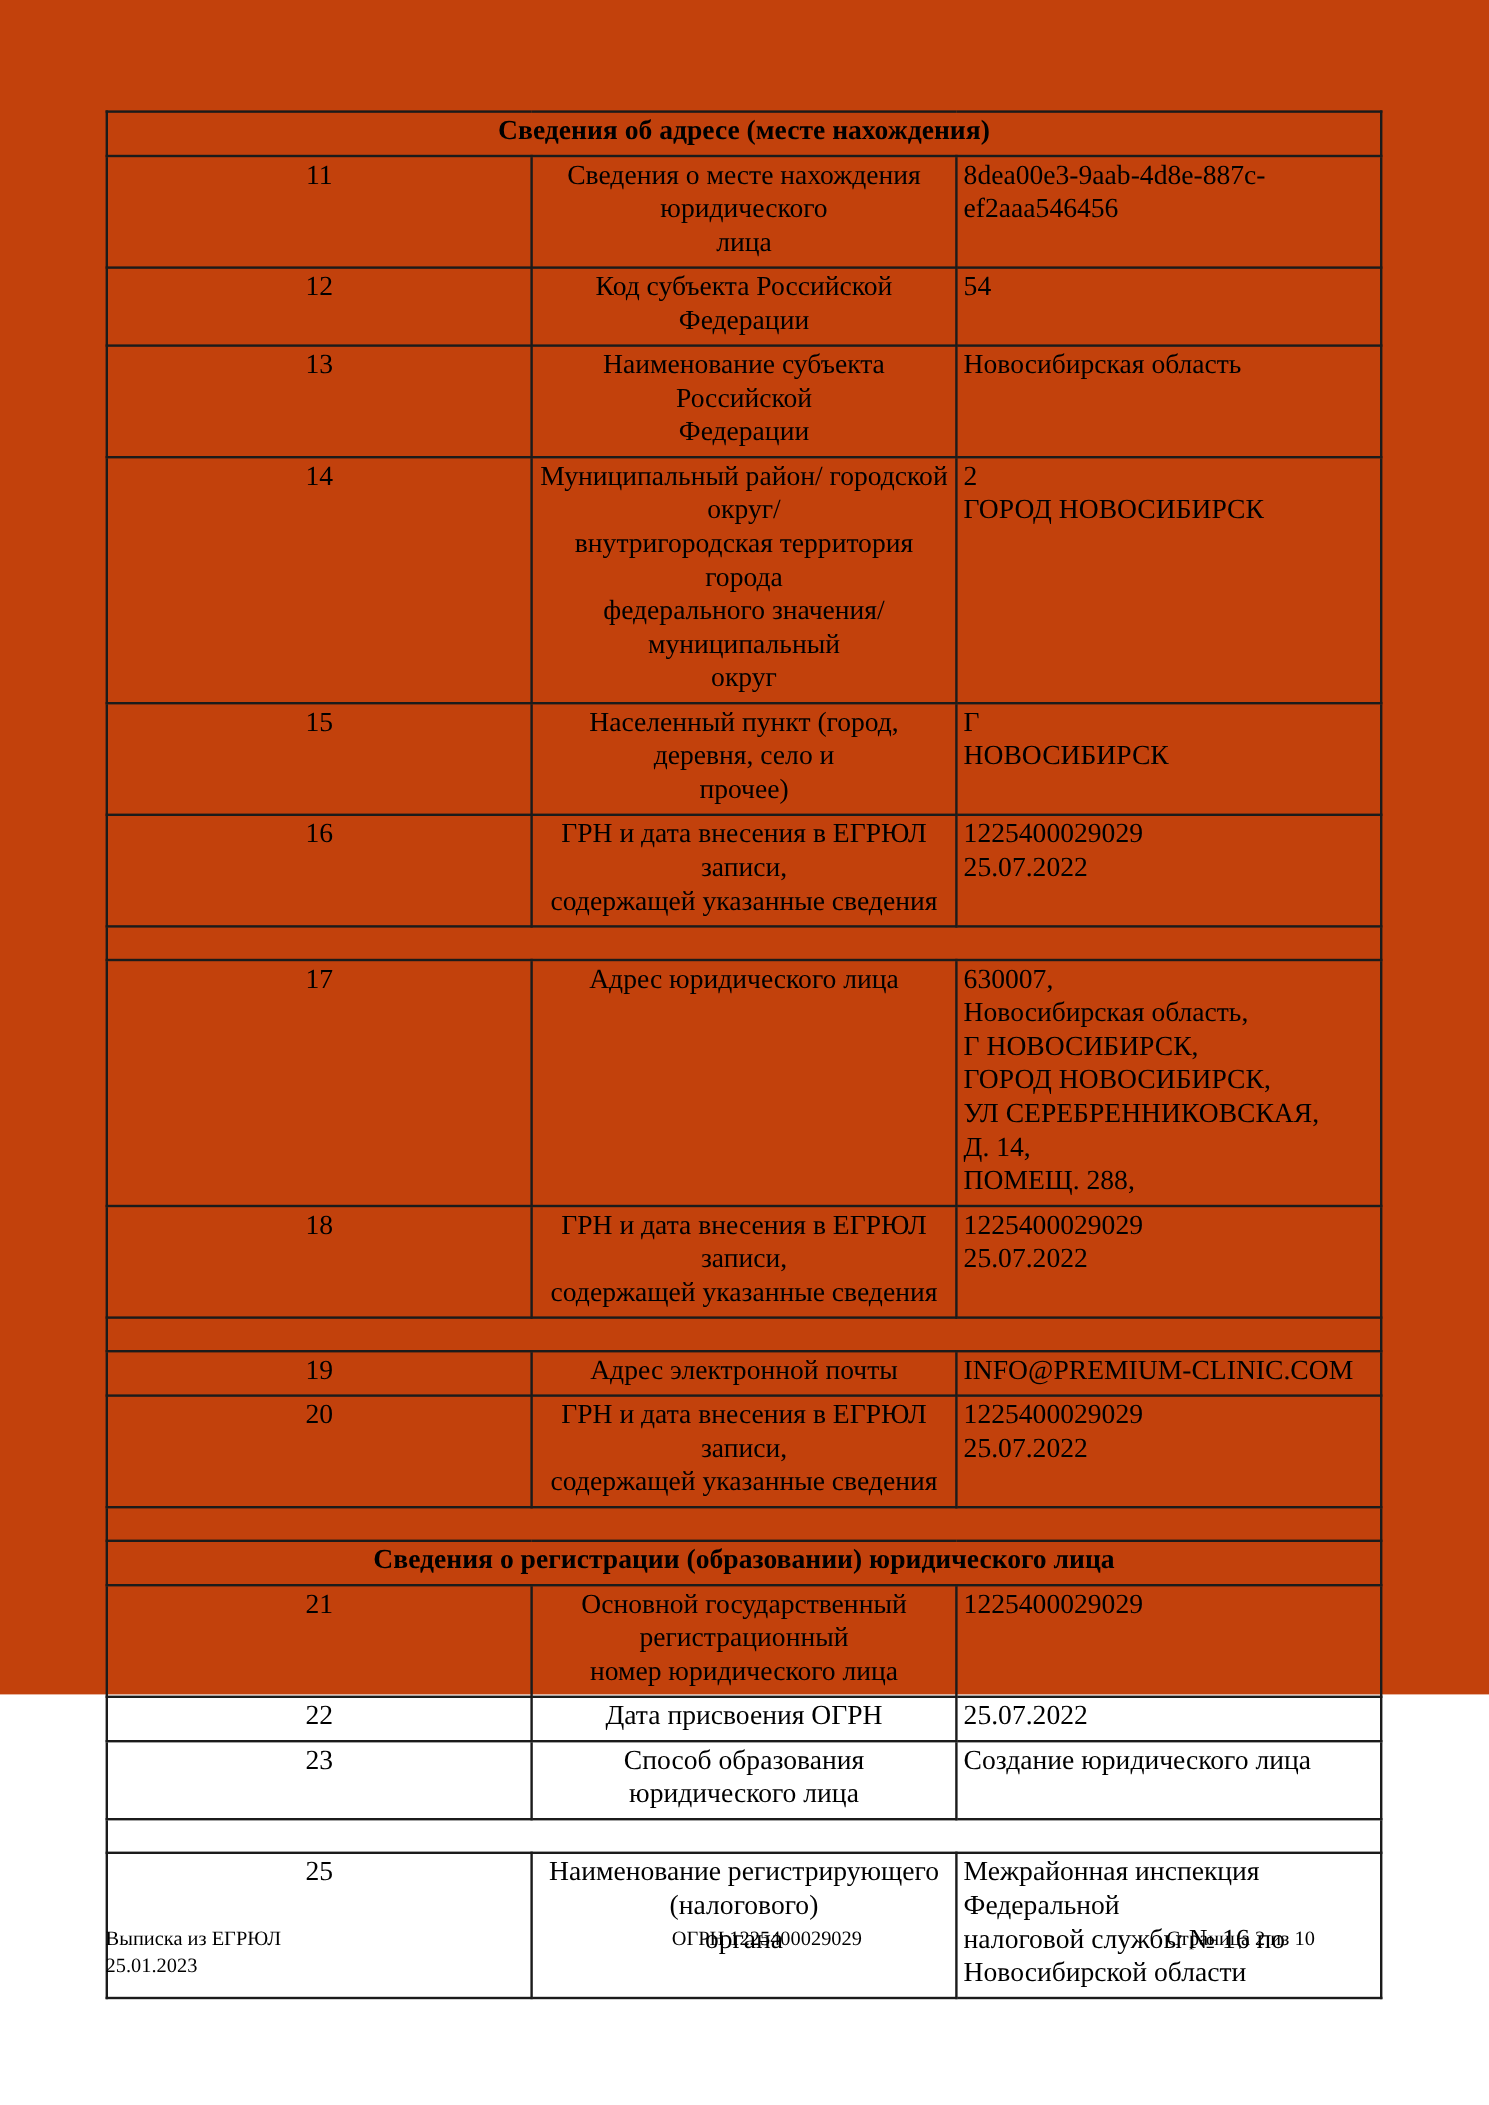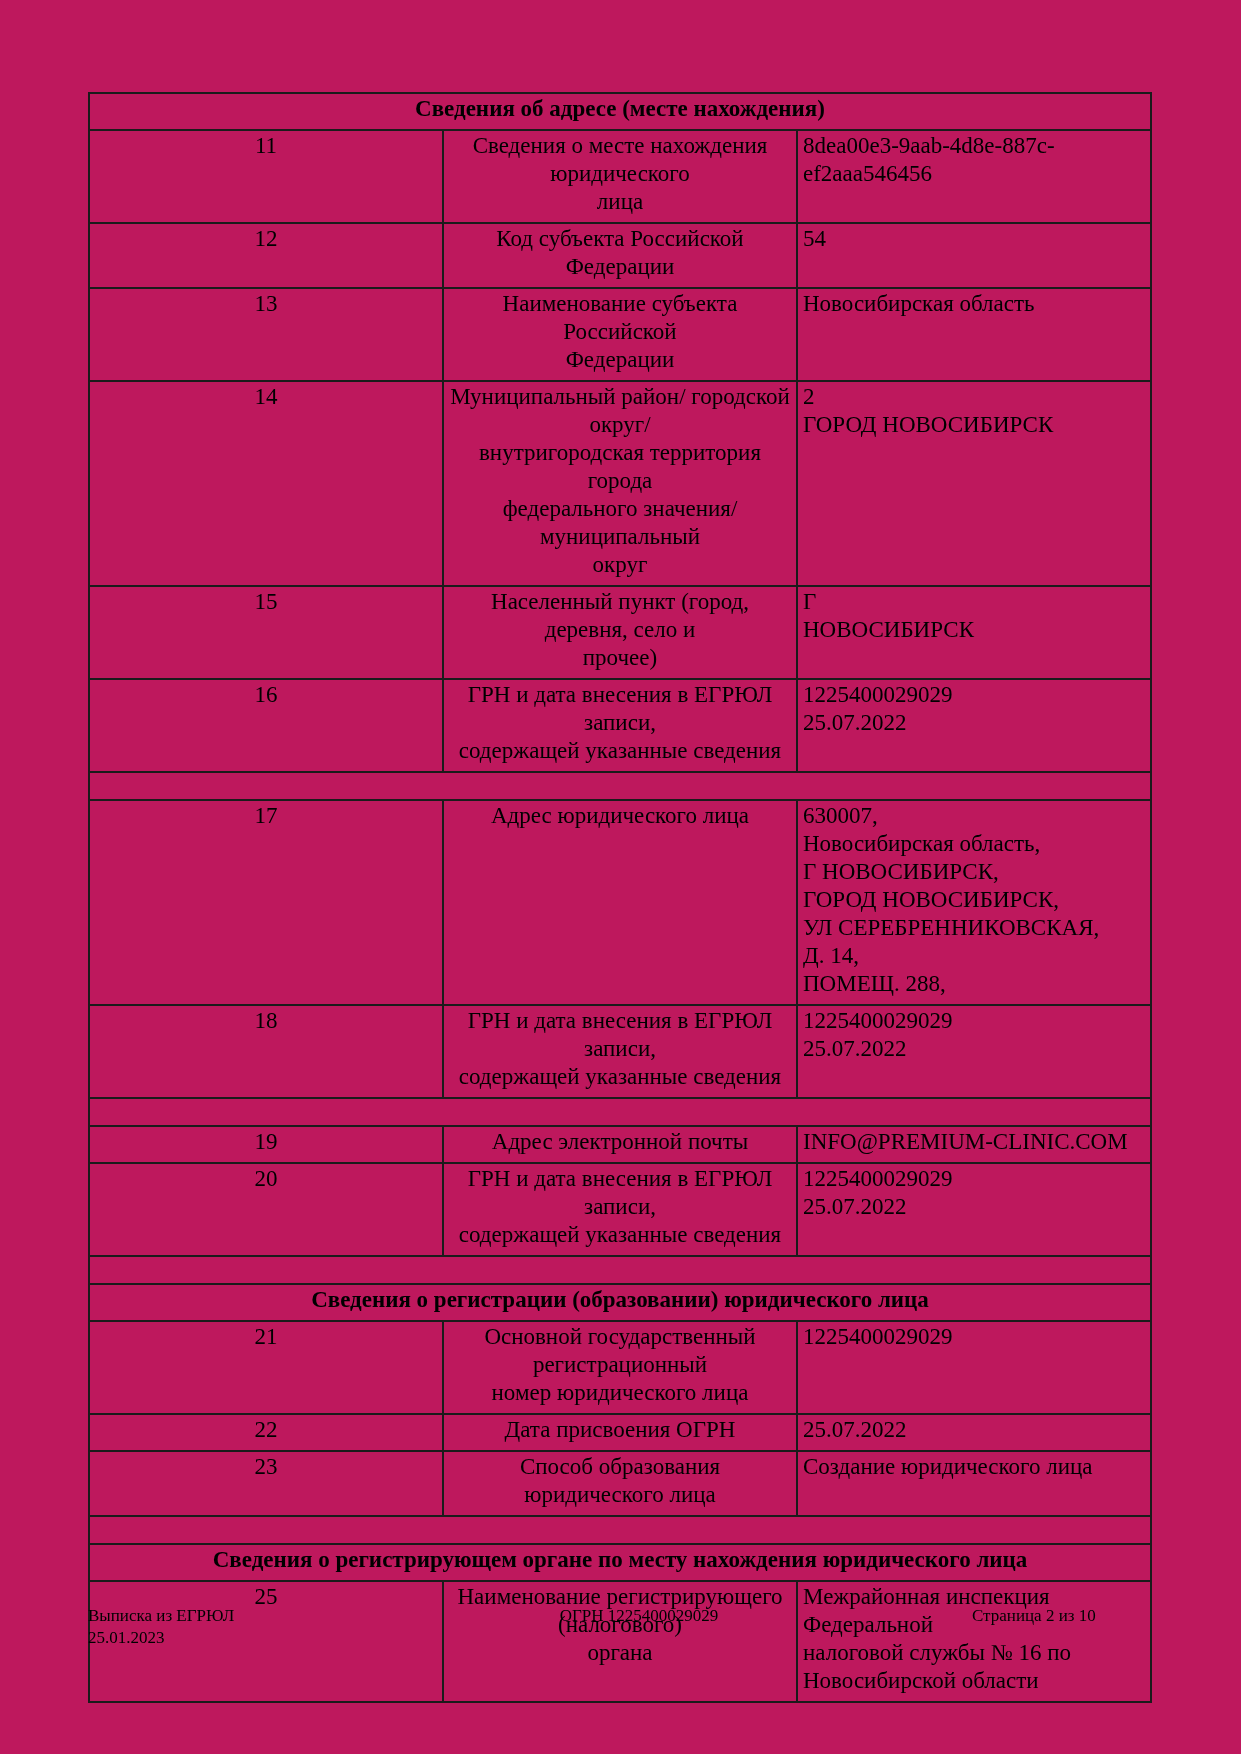--- a/index.html
+++ b/index.html
@@ -17,8 +17,8 @@
   .page {
     position: relative;
     width: 1241px;
-    height: 1754px;
-    background: #be185d;
+    height: 1412px;
+    background: #c2410c;
   }
   table.egrul {
     position: absolute;

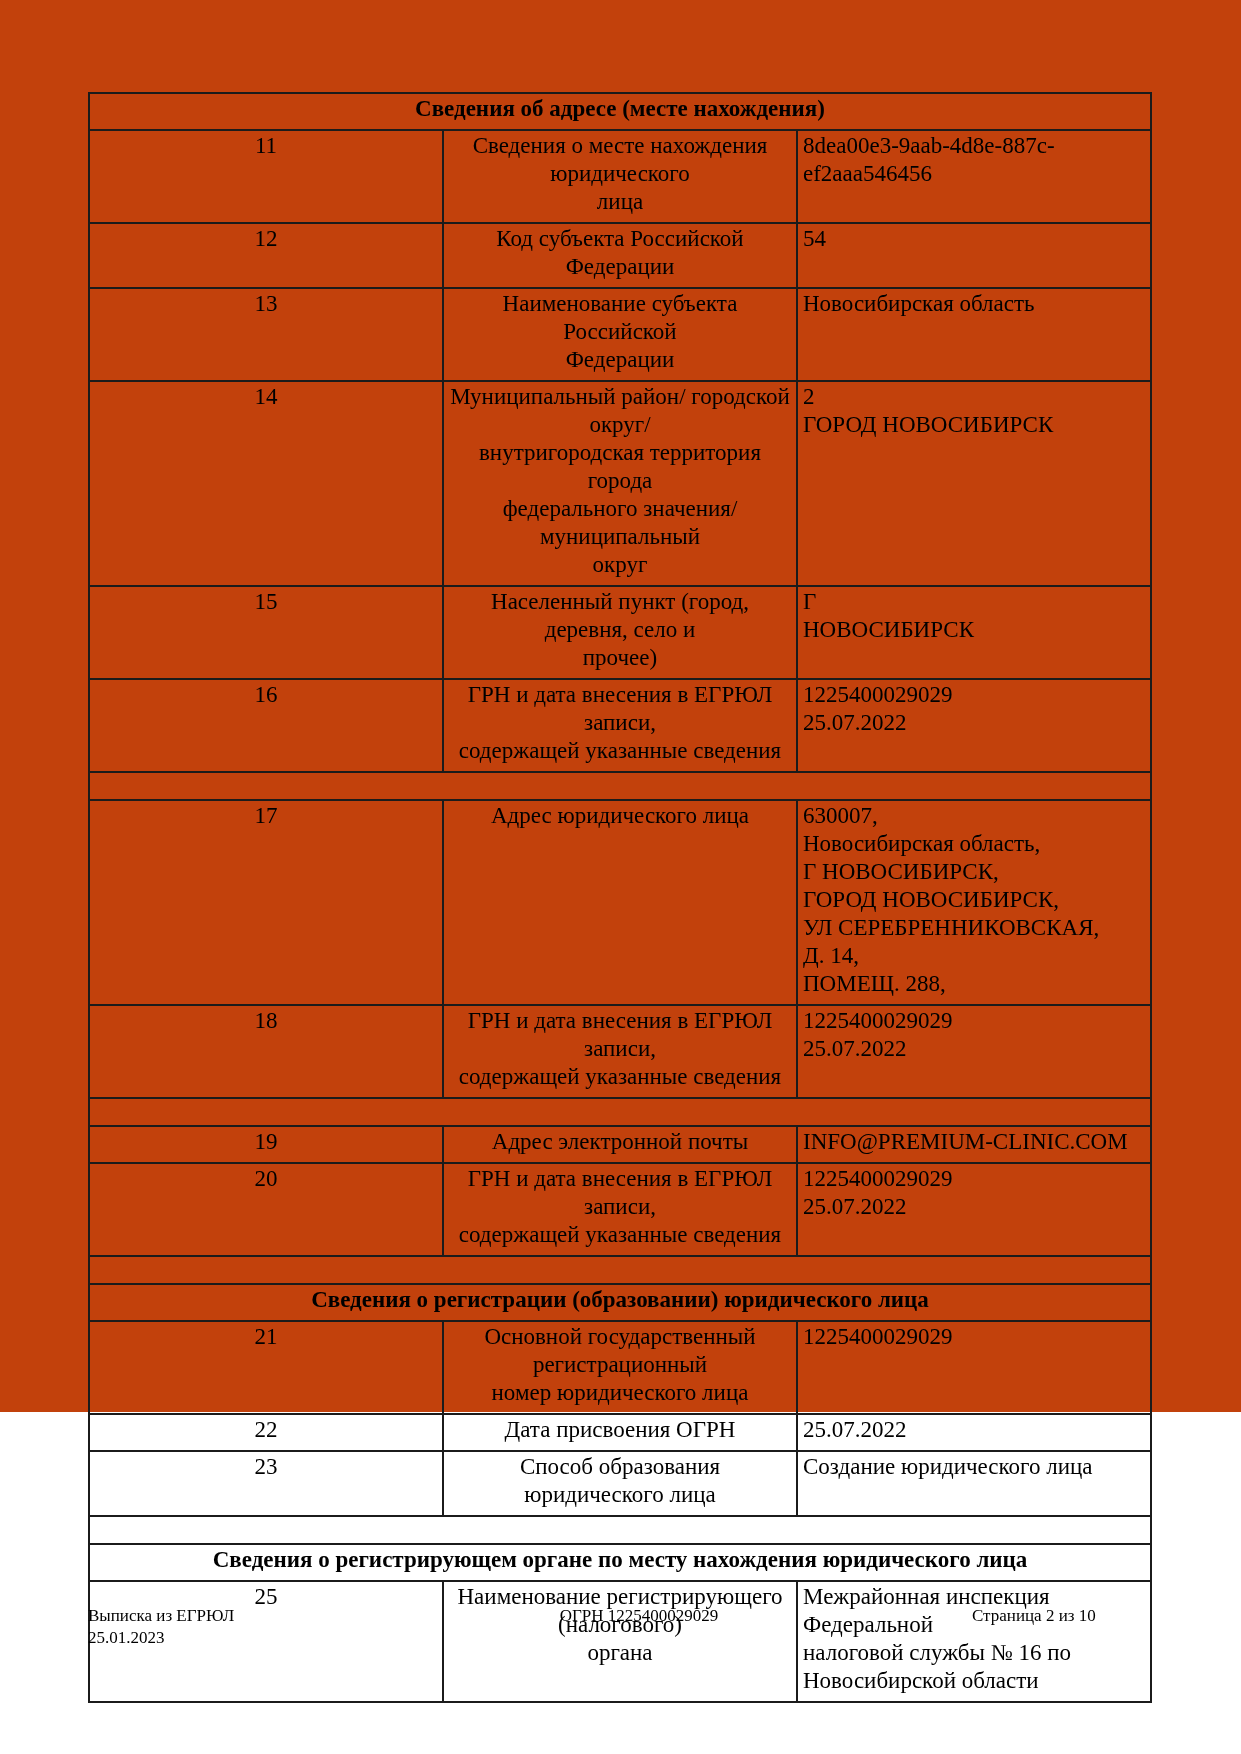--- a/index.html
+++ b/index.html
@@ -181,9 +181,6 @@
         <tr class="spacer-row">
           <td colspan="3"></td>
         </tr>
-        <tr class="section-row">
-          <td colspan="3" class="section-cell">Сведения о регистрирующем органе по месту нахождения юридического лица</td>
-        </tr>
         <tr>
           <td class="cell-num">25</td>
           <td class="cell-label">Наименование регистрирующего (налогового)

